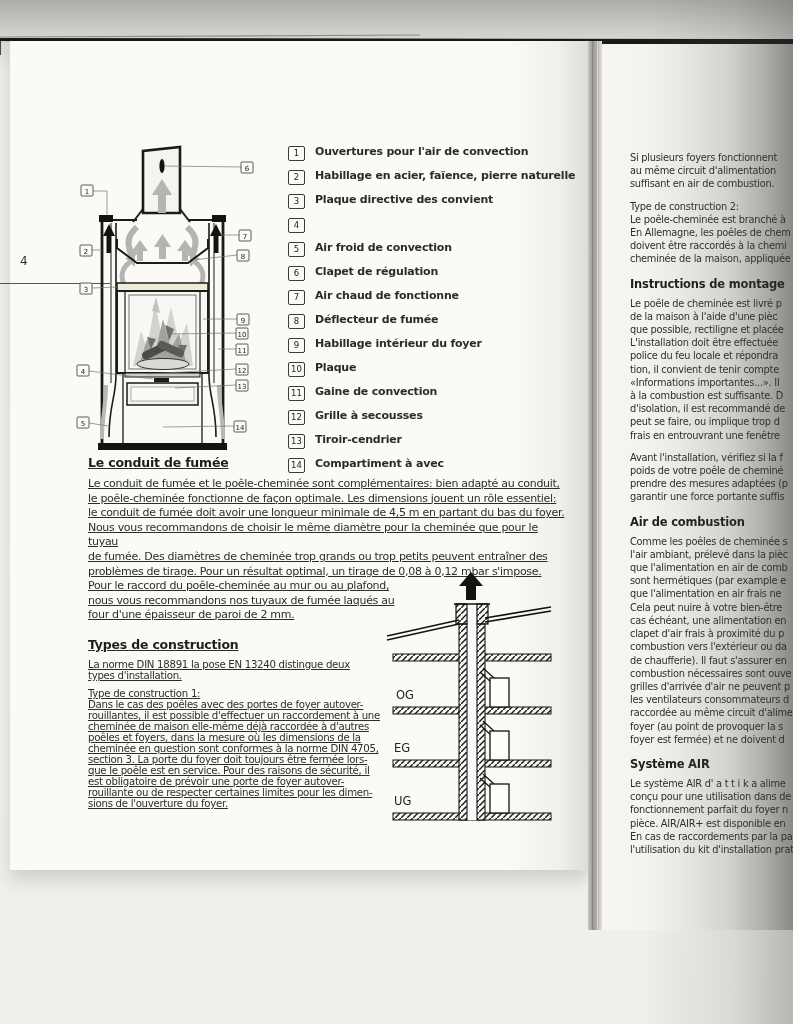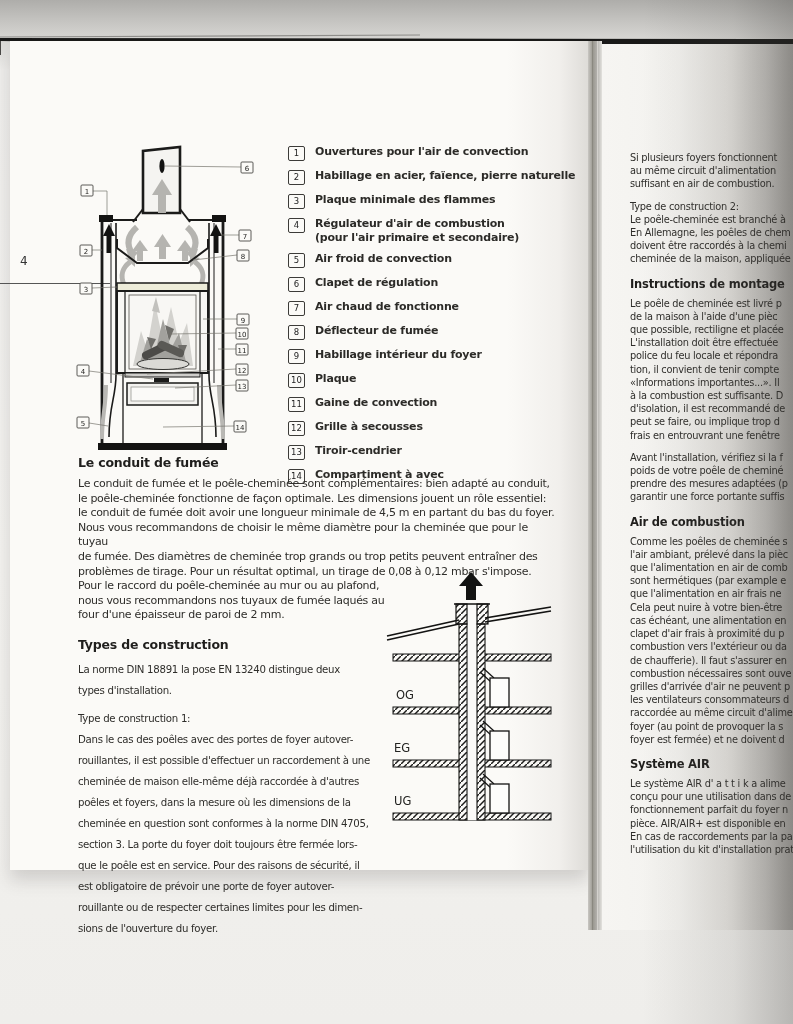--- a/index.html
+++ b/index.html
@@ -211,7 +211,7 @@
         </div>
       <div class="legend-row">
           <span class="lnum" data-bind="left_page.legend.items.2.num">3</span>
-          <span class="ltext" data-bind="left_page.legend.items.2.label">Plaque minimale des flammes</span>
+          <span class="ltext" data-bind="left_page.legend.items.2.label">Plaque directive des convient</span>
         </div>
       <div class="legend-row">
           <span class="lnum" data-bind="left_page.legend.items.3.num">4</span>

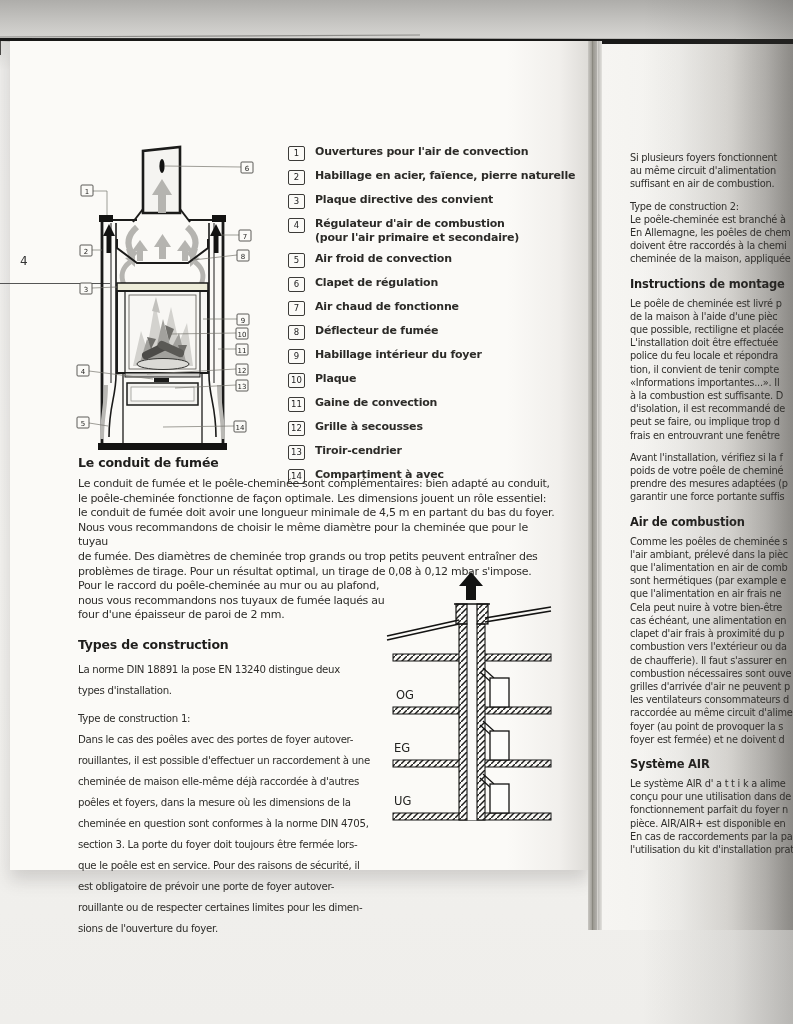--- a/index.html
+++ b/index.html
@@ -215,7 +215,6 @@
         </div>
       <div class="legend-row">
           <span class="lnum" data-bind="left_page.legend.items.3.num">4</span>
-          <span class="ltext"><span data-bind="left_page.legend.items.3.label">Régulateur d'air de combustion</span><span class="sub" data-bind="left_page.legend.items.3.label2">(pour l'air primaire et secondaire)</span></span>
         </div>
       <div class="legend-row">
           <span class="lnum" data-bind="left_page.legend.items.4.num">5</span>

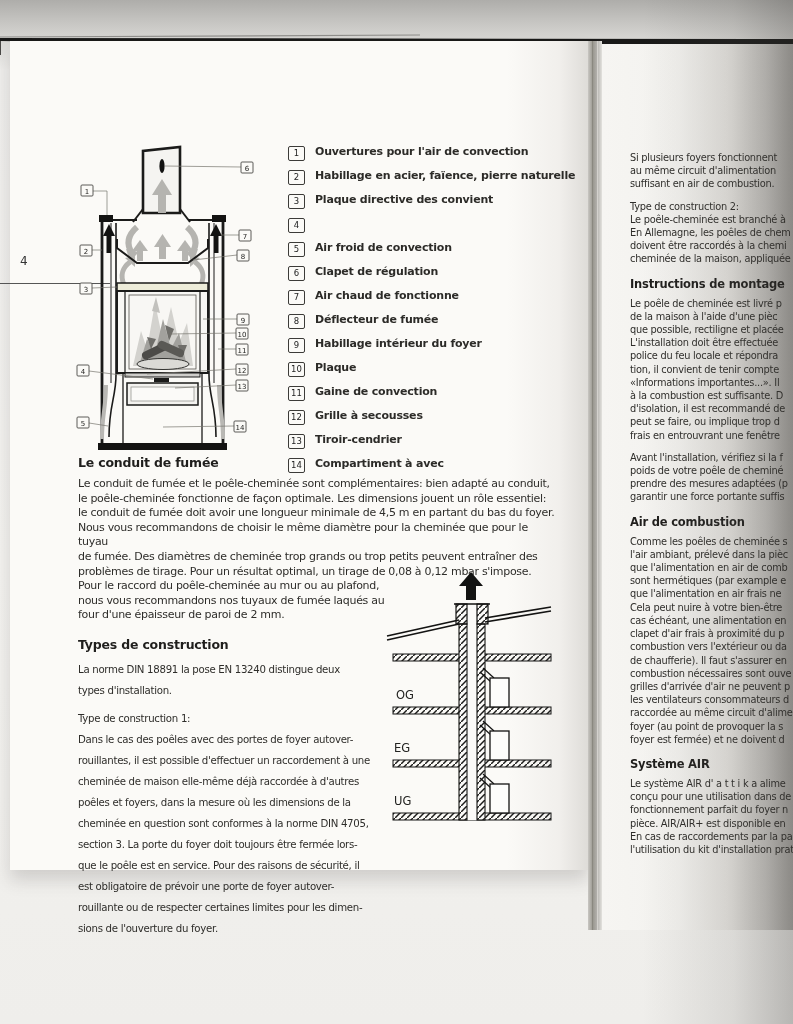--- a/index.html
+++ b/index.html
@@ -31,7 +31,7 @@
         font-size:8.5px;line-height:13px;text-align:center;background:#fbfaf7;color:#222;margin-top:1px;}
   .ltext{margin-left:10px;font-size:11px;letter-spacing:-.2px;line-height:13.5px;font-weight:bold;}
   .ltext .sub{display:block;}
-  .text-main{position:absolute;left:68px;top:414px;width:480px;color:#2e2d2a;}
+  .text-main{position:absolute;left:78px;top:414px;width:480px;color:#2e2d2a;text-decoration:underline;}
   .h-left{font-size:12.5px;font-weight:bold;color:#1f1e1c;margin:0 0 7px 0;letter-spacing:-.2px;}
   .para-wide{font-size:11px;letter-spacing:-.3px;line-height:14.6px;margin:0 0 14px 0;}
   .para-narrow{font-size:10.2px;letter-spacing:-.3px;line-height:21px;margin:0 0 7px 0;width:330px;}

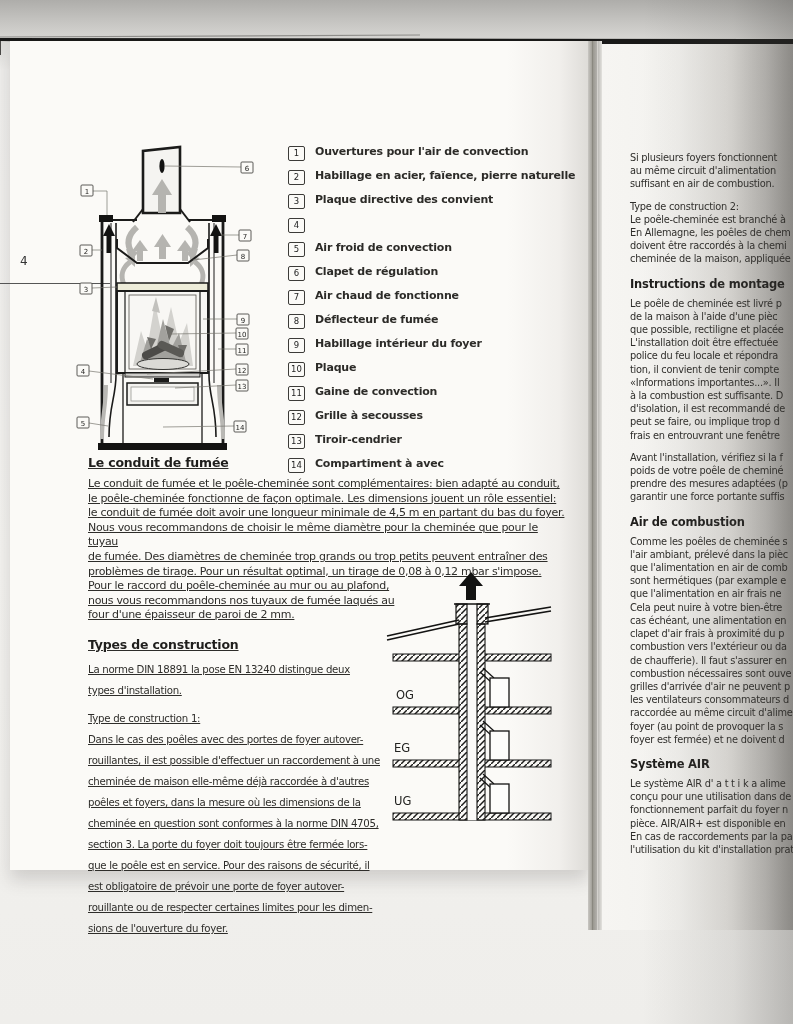--- a/index.html
+++ b/index.html
@@ -34,7 +34,7 @@
   .text-main{position:absolute;left:78px;top:414px;width:480px;color:#2e2d2a;text-decoration:underline;}
   .h-left{font-size:12.5px;font-weight:bold;color:#1f1e1c;margin:0 0 7px 0;letter-spacing:-.2px;}
   .para-wide{font-size:11px;letter-spacing:-.3px;line-height:14.6px;margin:0 0 14px 0;}
-  .para-narrow{font-size:10.2px;letter-spacing:-.3px;line-height:21px;margin:0 0 7px 0;width:330px;}
+  .para-narrow{font-size:10.2px;letter-spacing:-.3px;line-height:11px;margin:0 0 7px 0;width:330px;}
   [data-bind-lines]{white-space:pre-line;}
   .building-fig{position:absolute;left:373px;top:525px;width:185px;height:272px;}
   

